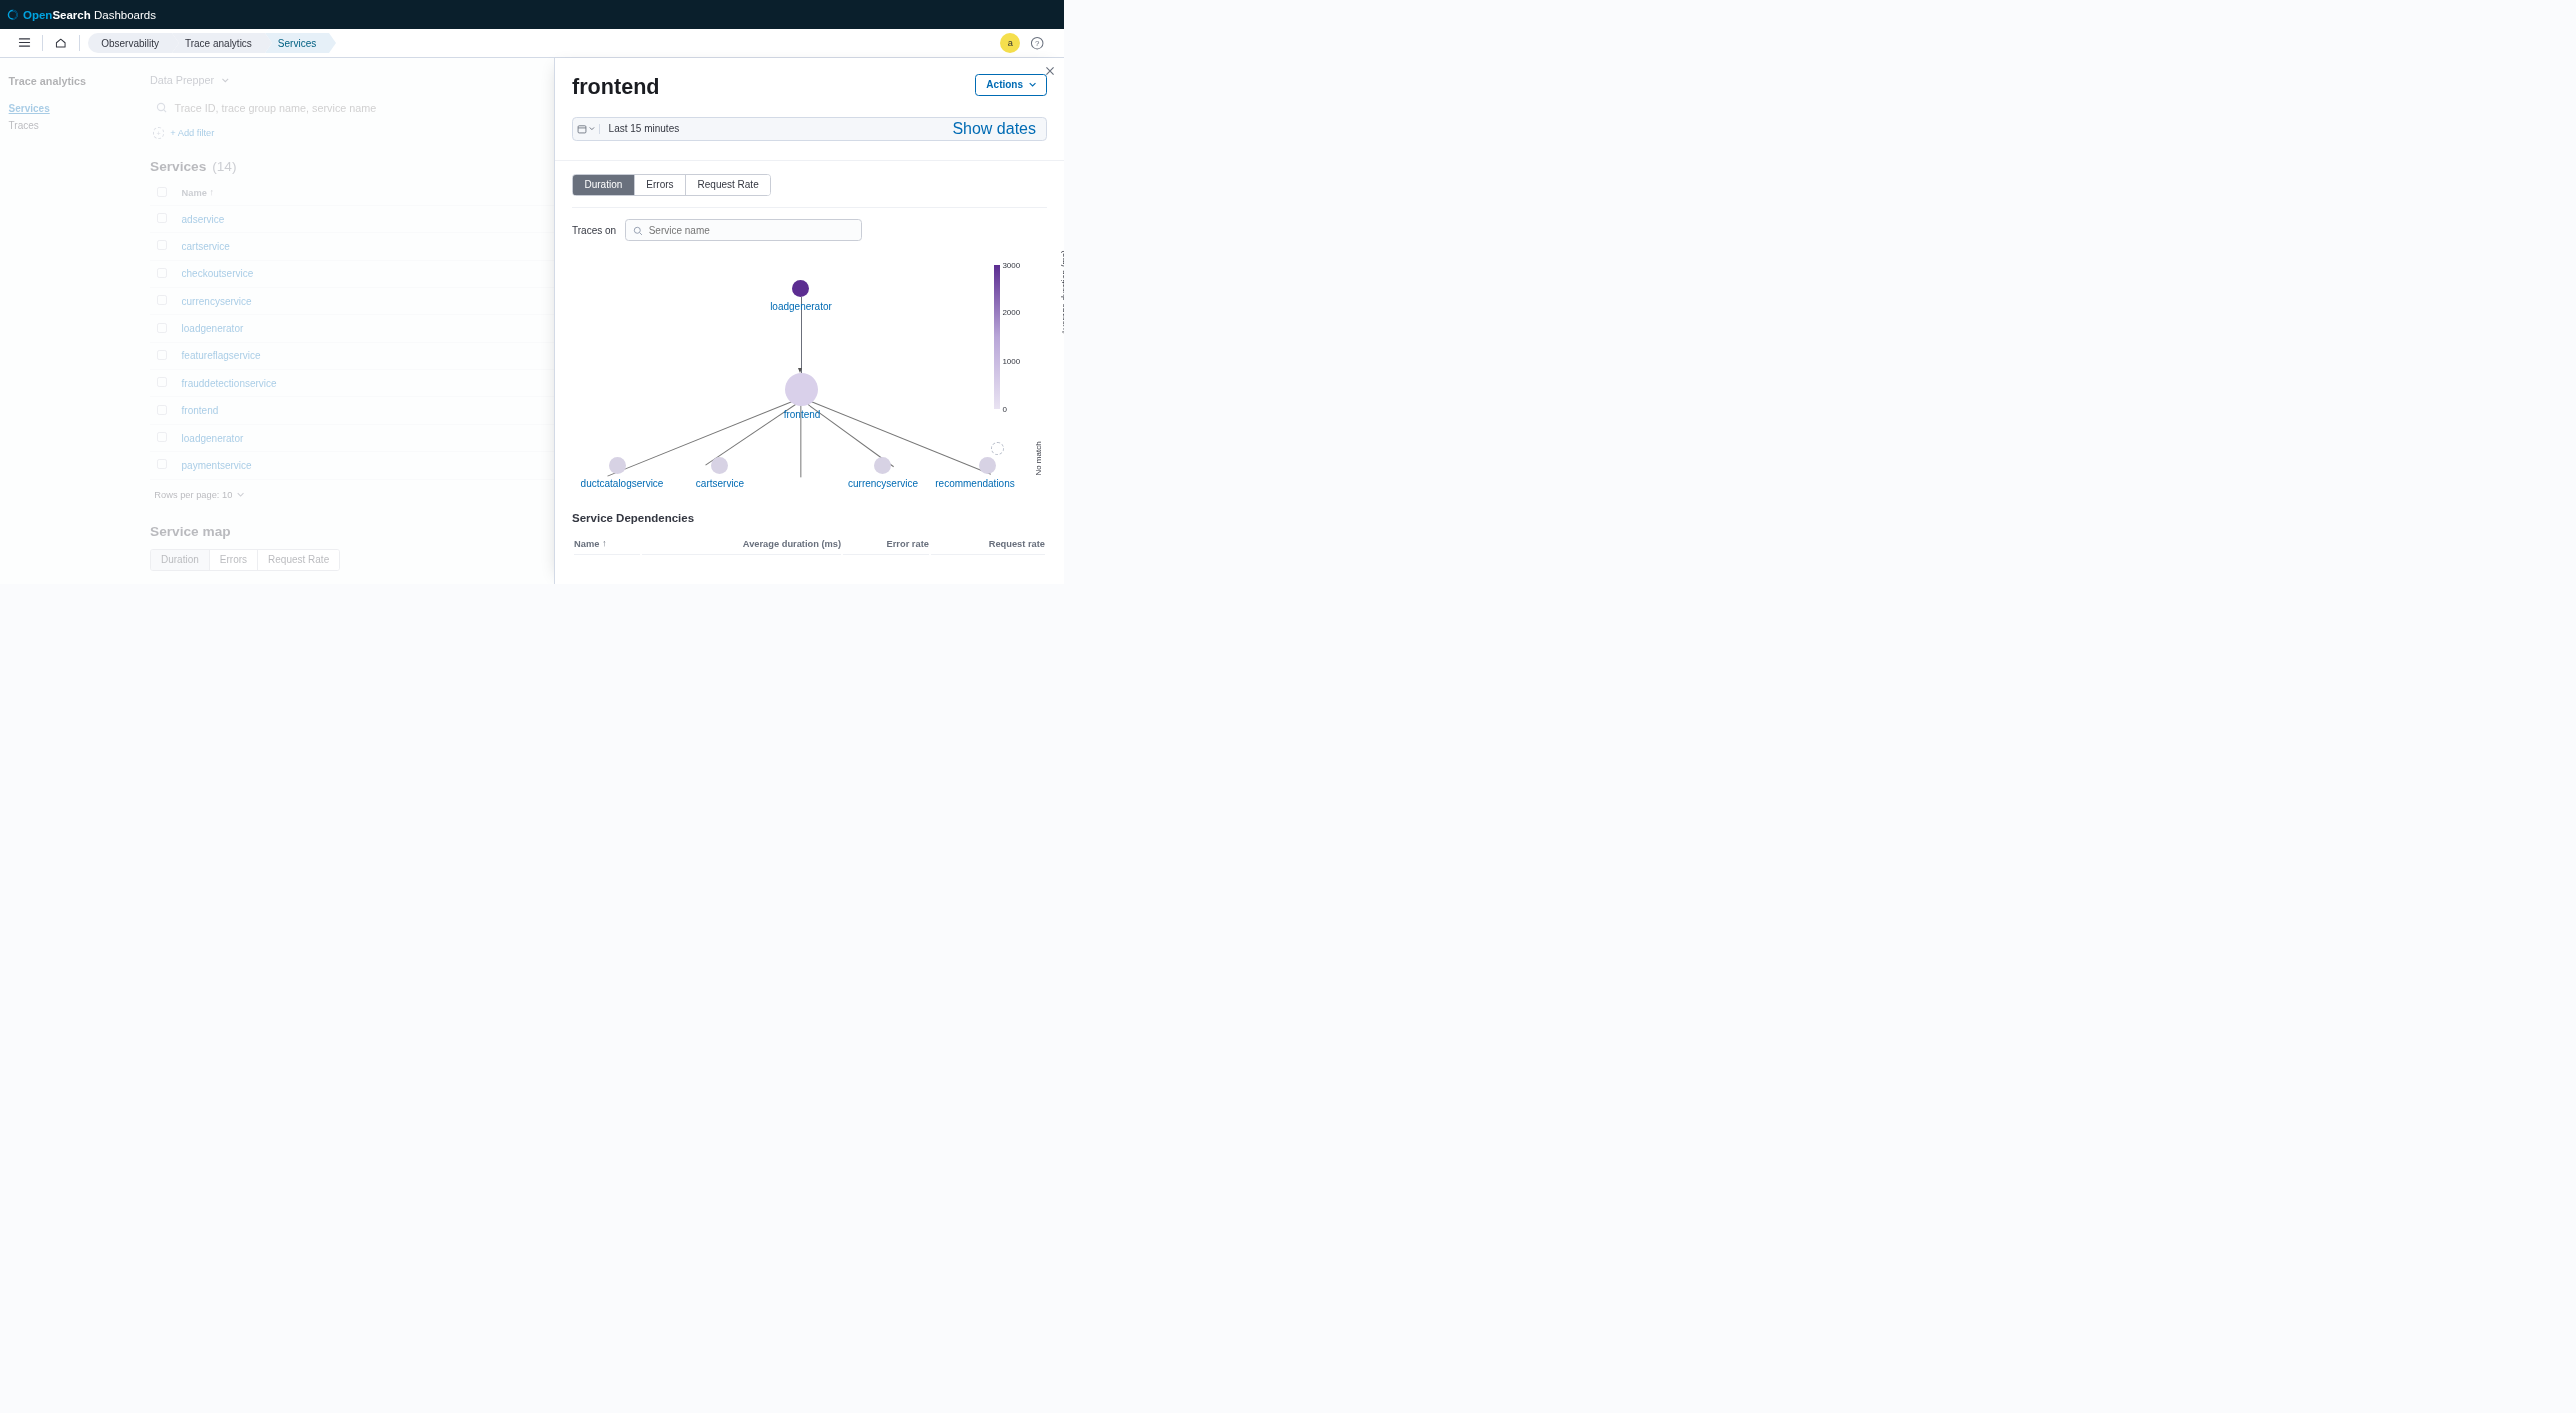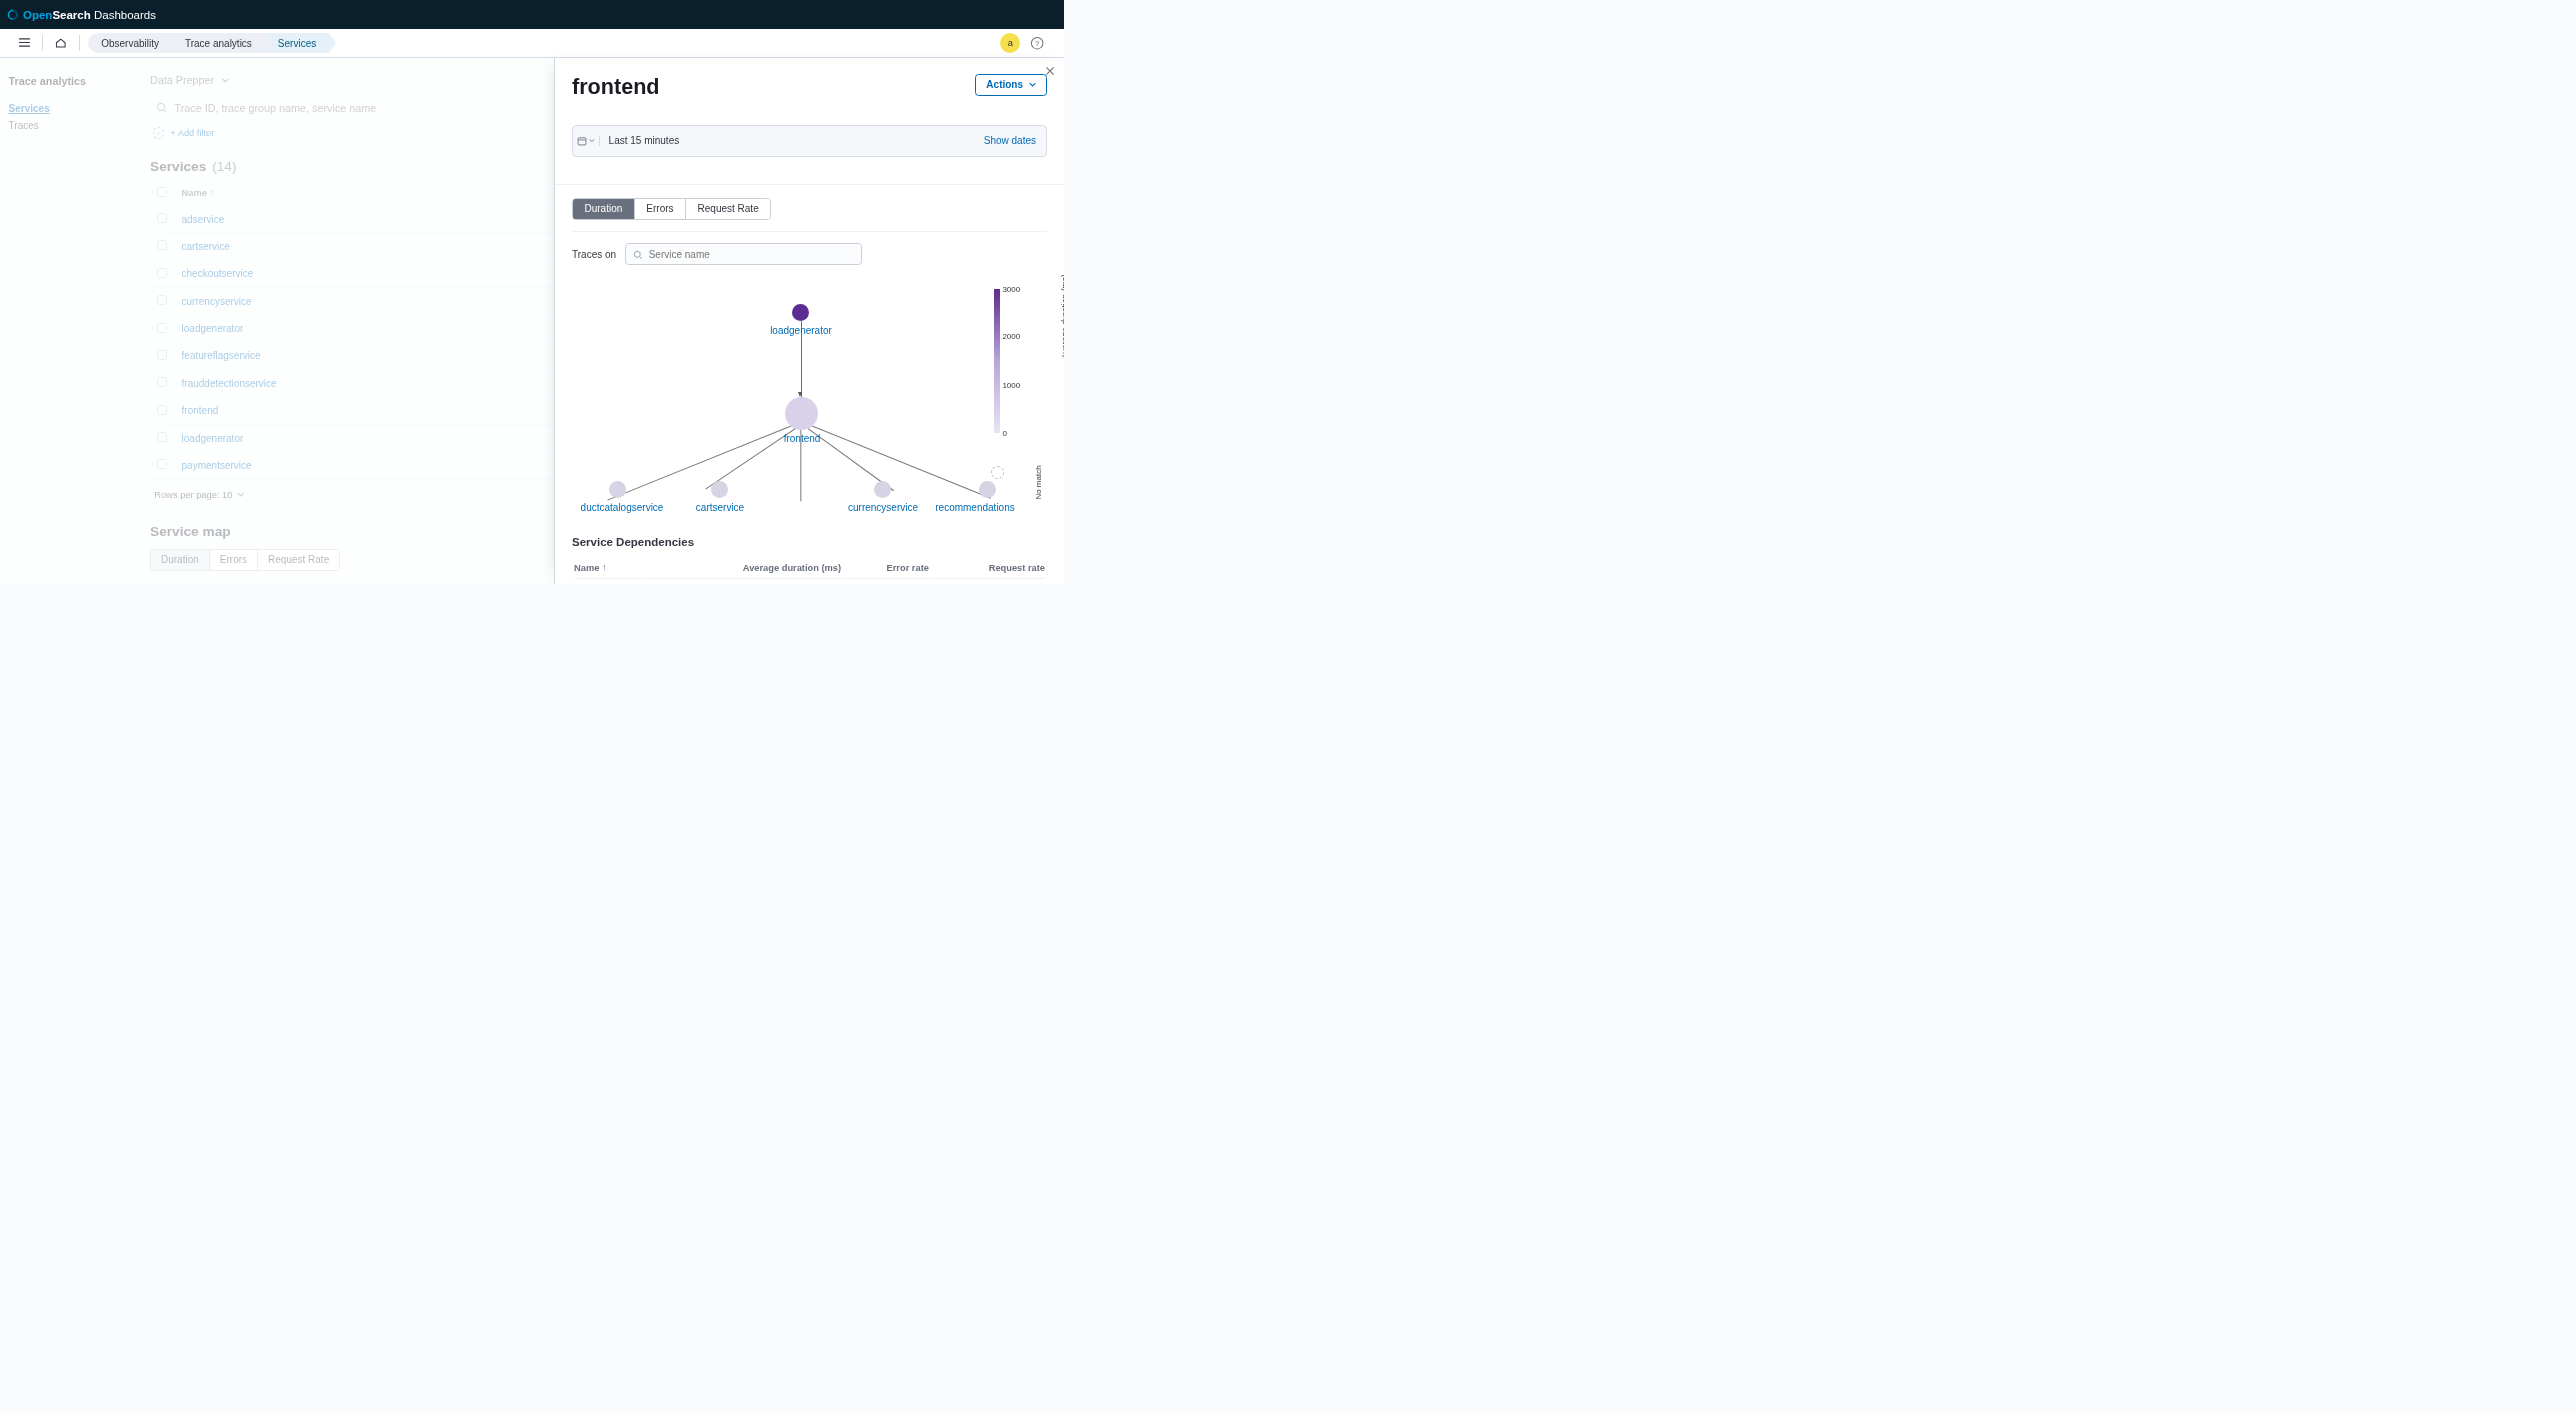--- a/index.html
+++ b/index.html
@@ -67,7 +67,7 @@
   .flyout-header { display:flex; align-items:flex-start; justify-content:space-between; padding:16px 17px 8.6px 17px; gap:8.6px;}
   .flyout-header h1 { font-size:21.6px; font-weight:700; color:#1a1c21;}
   .actions-btn { border:0.7px solid #006bb4; color:#006bb4; background:#fff; padding:4.3px 10px; border-radius:3.6px; font-size:10px; font-weight:600; display:flex; align-items:center; gap:5.8px;}
-  .timebox { display:flex; align-items:center; border:0.7px solid #d3dae6; background:#f5f7fa; border-radius:4.3px; height:32px; overflow:hidden; margin:16px 17px;}
+  .timebox { display:flex; align-items:center; border:0.7px solid #d3dae6; background:#f5f7fa; border-radius:4.3px; height:24px; overflow:hidden; margin:8px 17px;}
   .timebox .cal { width:27px; display:flex; align-items:center; justify-content:center; border-right:0.7px solid #d3dae6; color:#69707d;}
   .timebox .middle { padding:0 8.6px; font-size:10px; color:#343741; font-weight:500;}
   .timebox .showdates { margin-left:auto; padding:0 10px; color:#006bb4; font-size:10px;}

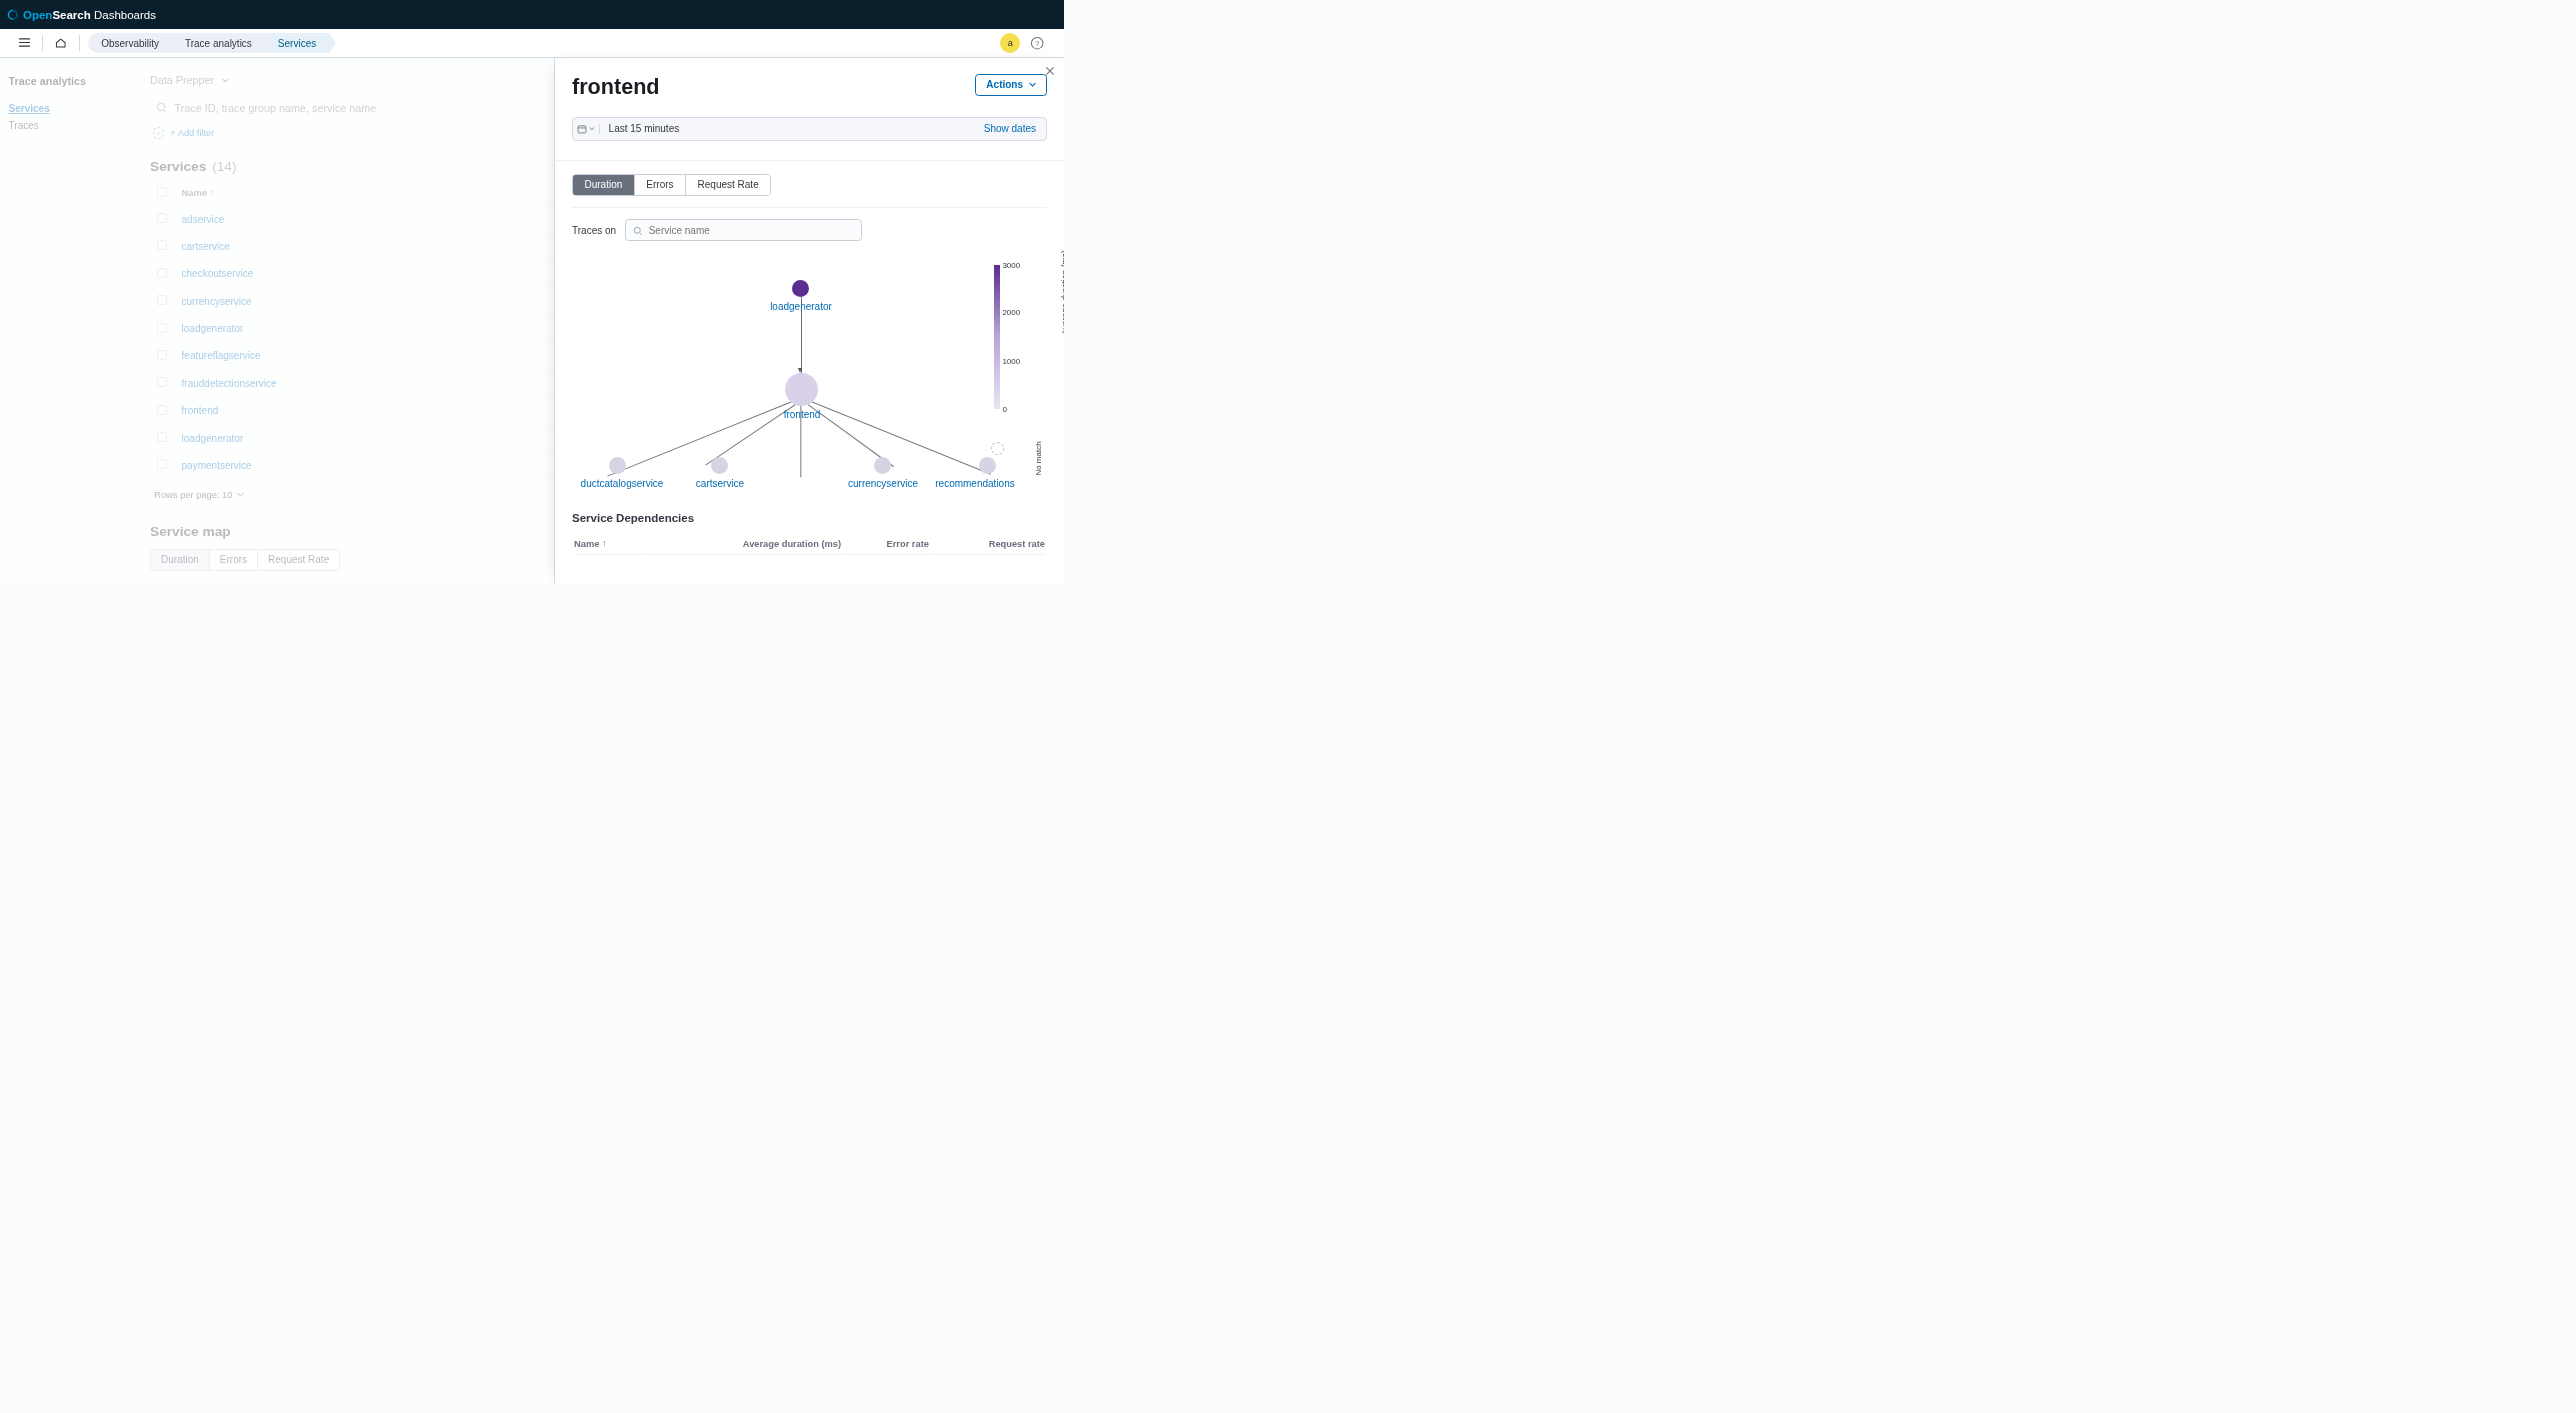--- a/index.html
+++ b/index.html
@@ -70,7 +70,7 @@
   .timebox { display:flex; align-items:center; border:0.7px solid #d3dae6; background:#f5f7fa; border-radius:4.3px; height:24px; overflow:hidden; margin:8px 17px;}
   .timebox .cal { width:27px; display:flex; align-items:center; justify-content:center; border-right:0.7px solid #d3dae6; color:#69707d;}
   .timebox .middle { padding:0 8.6px; font-size:10px; color:#343741; font-weight:500;}
-  .timebox .showdates { margin-left:auto; padding:0 10px; color:#006bb4; font-size:10px;}
+  .timebox .showdates { margin-left:auto; padding:0 10px; color:#006bb4; font-size:16px;}
   .flyout-body { border-top:0.7px solid #eef0f4; margin-top:11.5px; padding:13px 17px; overflow:auto; flex:1;}
   .tabs-det { display:inline-flex; border:0.7px solid #c9cdd6; border-radius:3.6px; overflow:hidden; font-size:10px;}
   .tabs-det span { padding:4.3px 11.5px; background:#fff; color:#343741; border-right:0.7px solid #c9cdd6; cursor:pointer;}

